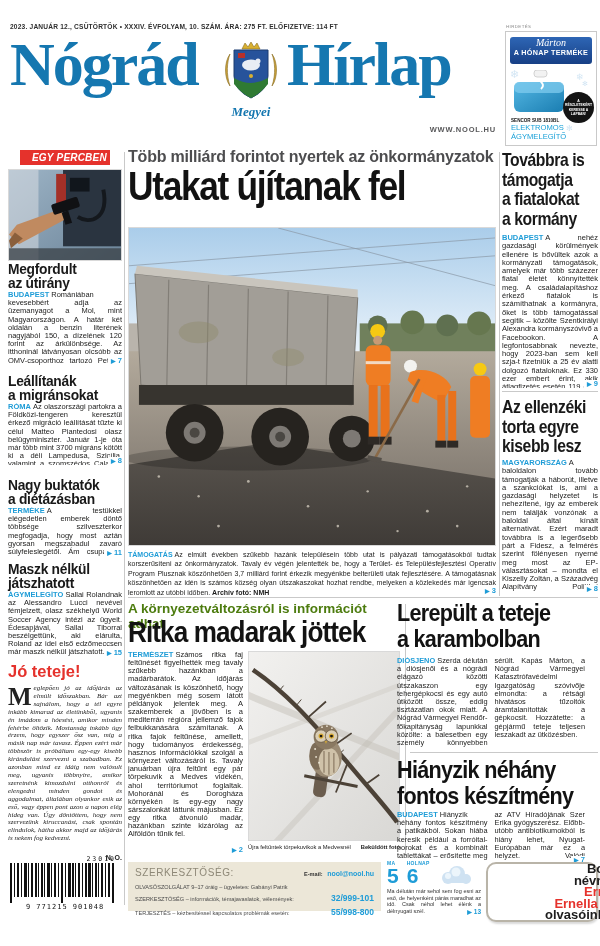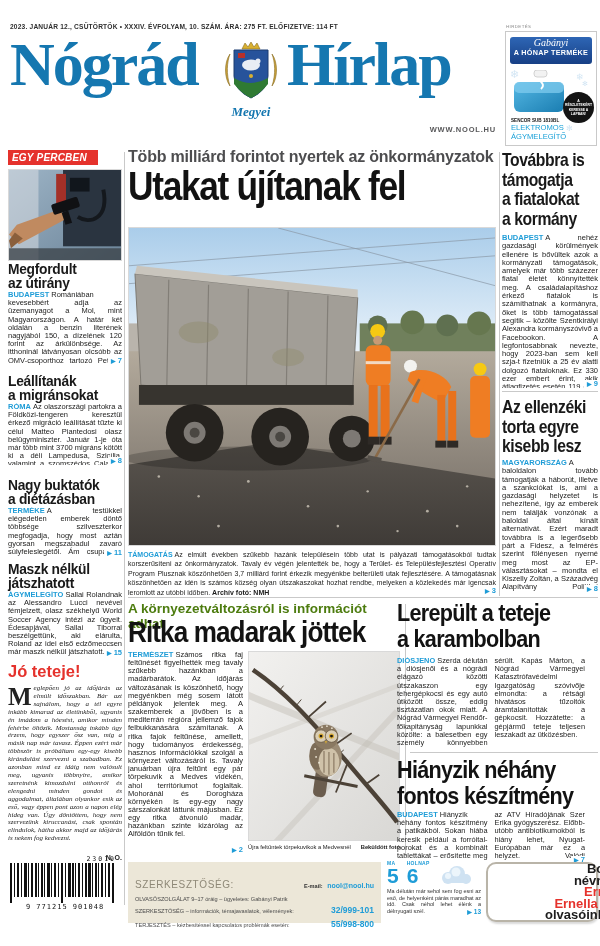--- a/index.html
+++ b/index.html
@@ -145,7 +145,7 @@
     <span class="snow" style="left:60px;top:92px;font-size:8px;">✻</span>
     <span class="snow" style="left:76px;top:48px;font-size:7px;">✻</span>
     <div class="ad-ribbon">
-      <div class="ad-script">Gabányi</div>
+      <div class="ad-script">Márton</div>
       <div class="ad-banner">A HÓNAP TERMÉKE</div>
     </div>
     <svg class="abs" style="left:6px;top:38px;" width="56" height="44" viewBox="0 0 56 44">

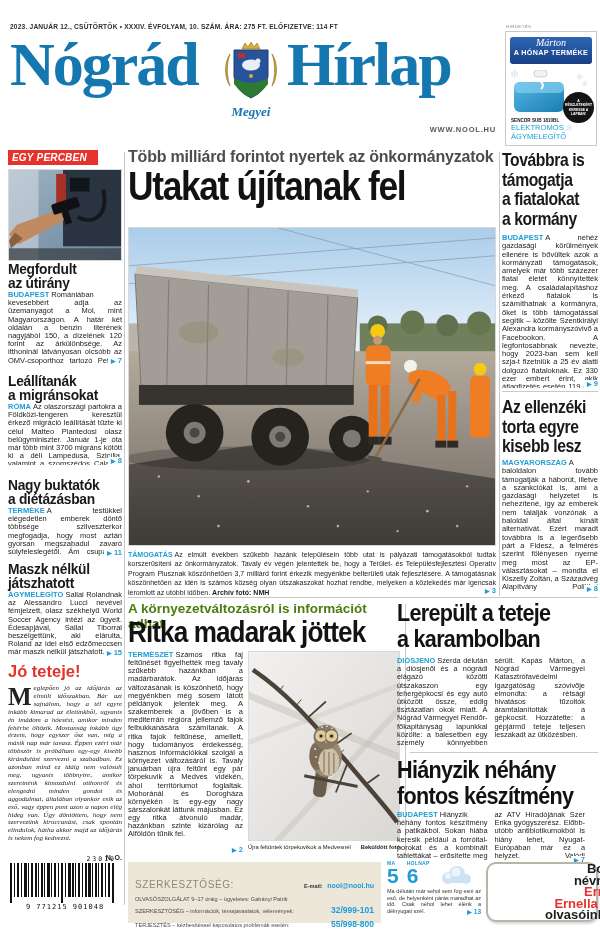--- a/index.html
+++ b/index.html
@@ -43,8 +43,8 @@
 
   
   .leftcol{ left:8px; top:150px; width:114px; height:775px;}
-  .banner{ position:absolute; left:0; top:0; width:90px; height:15px; background:#e5322c;
-           color:#fff; font-size:10px; font-weight:bold; font-style:italic; line-height:15px; padding-left:4px; letter-spacing:.2px;}
+  .banner{ position:absolute; left:12px; top:0; width:90px; height:15px; background:#e5322c;
+           color:#fff; font-size:10px; font-weight:bold; font-style:italic; line-height:15px; padding-left:12px; letter-spacing:.2px;}
   .lphoto{ position:absolute; left:0; top:19px; width:114px; height:92px; border:1px solid #d9d9d9;}
   .lhead{ position:absolute; left:0; width:124px; font-size:15px; line-height:13.8px; font-weight:bold;
           letter-spacing:-.3px; color:#191919; white-space:pre-line; transform:scaleX(.92); transform-origin:left top;}

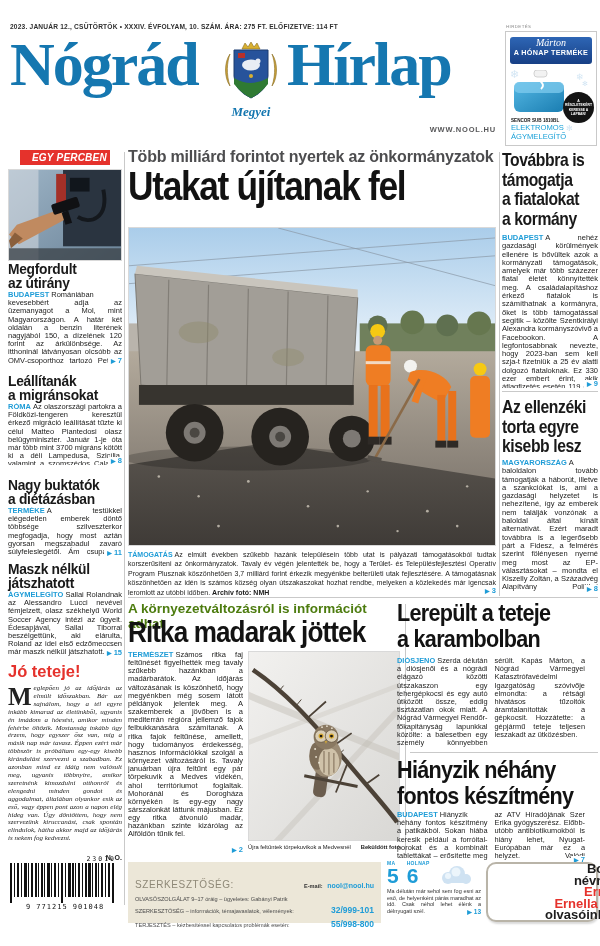--- a/index.html
+++ b/index.html
@@ -96,7 +96,7 @@
   .sig{ font-weight:bold; }
 
   
-  .office{ left:128px; top:862px; width:253px; height:61px; background:#ece7d8; padding:12px 7px;}
+  .office{ left:128px; top:862px; width:253px; height:49px; background:#ece7d8; padding:0 7px;}
   .office-title-row{ display:flex; justify-content:space-between; align-items:baseline;}
   .office-title{ font-size:10px; color:#8e8877; letter-spacing:.6px;}
   .email-label{ font-size:5.6px; font-weight:bold; color:#333;}

